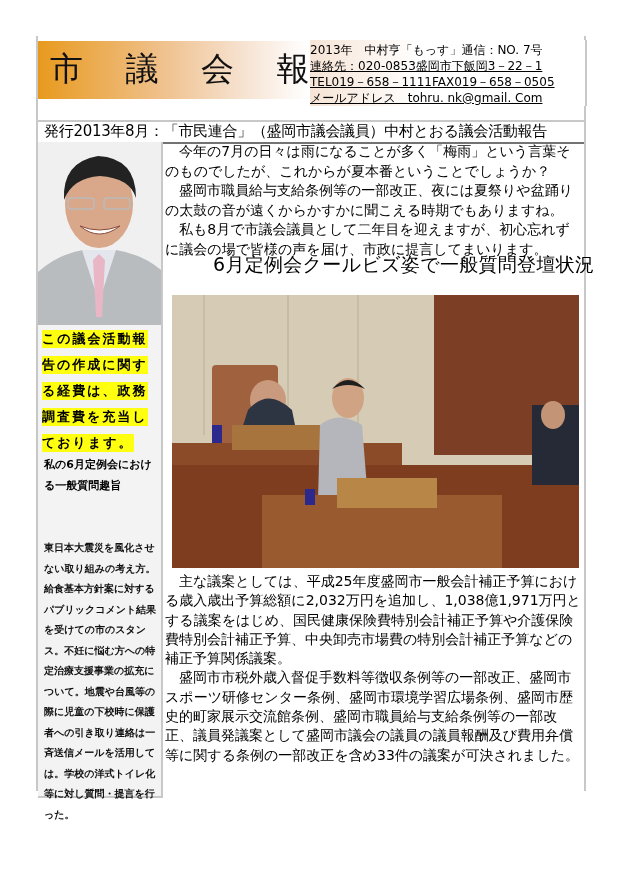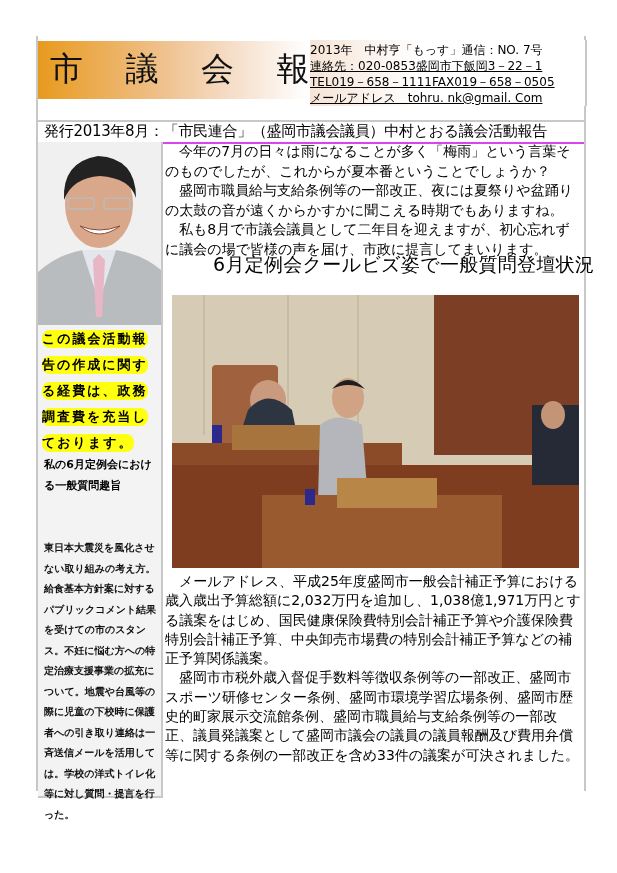--- a/index.html
+++ b/index.html
@@ -18,7 +18,7 @@
   .mi-line1 { font-size: 12px; margin-top: 2px; }
   .mi-line2, .mi-line3, .mi-line4 { font-size: 12px; text-decoration: underline; }
   .issue-bar { position: absolute; left: 38px; top: 120px; width: 546px; height: 20px;
-               border-top: 2px solid #c8c8c8; border-bottom: 2px solid #d946ef; background: #fff; }
+               border-top: 2px solid #c8c8c8; border-bottom: 2px solid #737373; background: #fff; }
   .issue-bar span { position: absolute; left: 6px; top: 0px; font-size: 15px; white-space: nowrap; letter-spacing: -0.3px; }
   .left-col { position: absolute; left: 38px; top: 142px; width: 123px; height: 654px;
               background: #f3f3f3; border-right: 2px solid #c8c8c8; border-bottom: 2px solid #c8c8c8; }

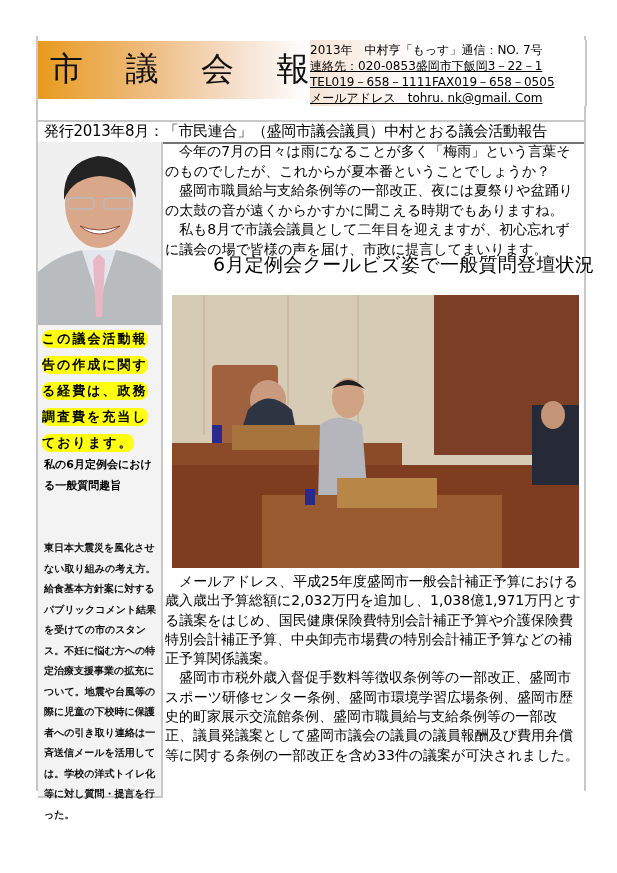--- a/index.html
+++ b/index.html
@@ -26,7 +26,7 @@
               background: linear-gradient(180deg, #f4f4f4 0%, #ebebeb 100%); }
   .note-box { position: absolute; left: 4px; top: 186px; width: 118px; }
   .note-line { display: inline-block; background: #ffff10; font-size: 13px; line-height: 18px;
-               margin-bottom: 6px; letter-spacing: 2px; white-space: nowrap; font-weight: bold; border-radius: 8px; }
+               margin-bottom: 6px; letter-spacing: 2px; white-space: nowrap; font-weight: bold; }
   .subhead { position: absolute; left: 6px; top: 312px; width: 115px; font-size: 11px; line-height: 21px;
              font-weight: bold; }
   .body-side { position: absolute; left: 6px; top: 372px; width: 115px; font-size: 10px; line-height: 20.5px;

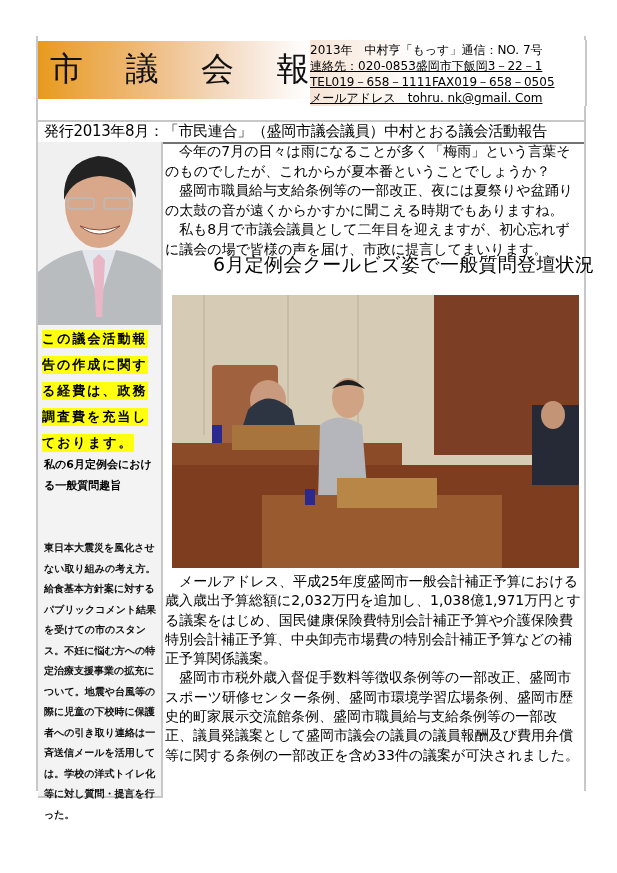--- a/index.html
+++ b/index.html
@@ -121,7 +121,7 @@
   </div>
 
   <div class="report">
-    <p class="indent">メールアドレス、平成25年度盛岡市一般会計補正予算における歳入歳出予算総額に2,032万円を追加し、1,038億1,971万円とする議案をはじめ、国民健康保険費特別会計補正予算や介護保険費特別会計補正予算、中央卸売市場費の特別会計補正予算などの補正予算関係議案。</p>
+    <p class="indent">主な議案としては、平成25年度盛岡市一般会計補正予算における歳入歳出予算総額に2,032万円を追加し、1,038億1,971万円とする議案をはじめ、国民健康保険費特別会計補正予算や介護保険費特別会計補正予算、中央卸売市場費の特別会計補正予算などの補正予算関係議案。</p>
     <p class="indent">盛岡市市税外歳入督促手数料等徴収条例等の一部改正、盛岡市スポーツ研修センター条例、盛岡市環境学習広場条例、盛岡市歴史的町家展示交流館条例、盛岡市職員給与支給条例等の一部改正、議員発議案として盛岡市議会の議員の議員報酬及び費用弁償等に関する条例の一部改正を含め33件の議案が可決されました。</p>
   </div>
 </main>

